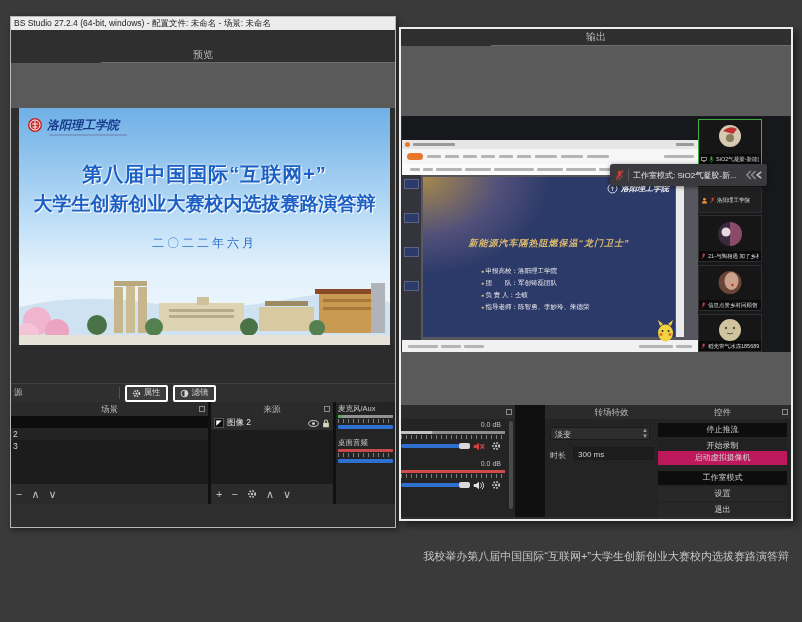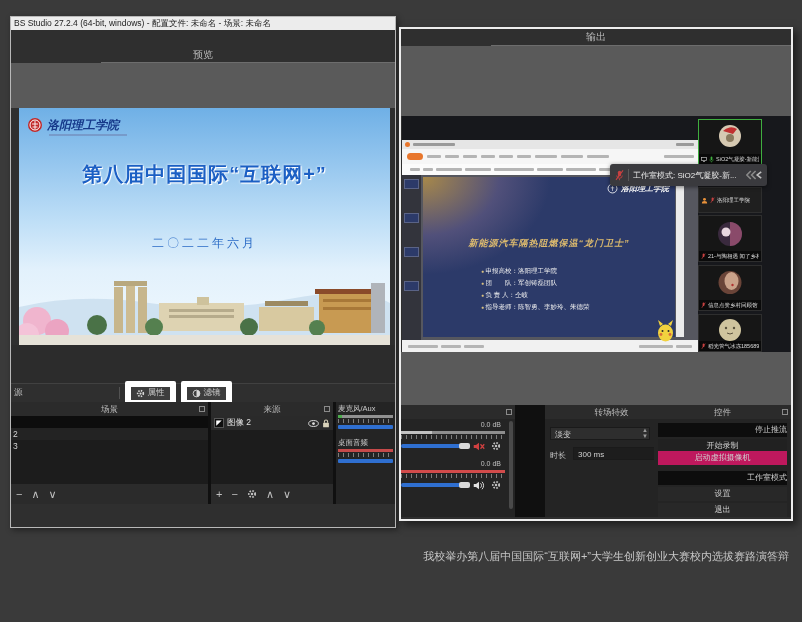--- a/index.html
+++ b/index.html
@@ -175,6 +175,7 @@
     </div>
     <div class="abs sl-logo-sub"></div>
     <div class="abs sl-title1">第八届中国国际“互联网+”</div>
+    <div class="abs sl-title2">大学生创新创业大赛校内选拔赛路演答辩</div>
     <div class="abs sl-date">二〇二二年六月</div>
     <svg class="abs sl-campus" viewBox="0 0 371 72">
       <path d="M0 34 Q60 20 130 30 T270 26 T371 30 L371 72 L0 72 Z" fill="#cfe2f1"></path>

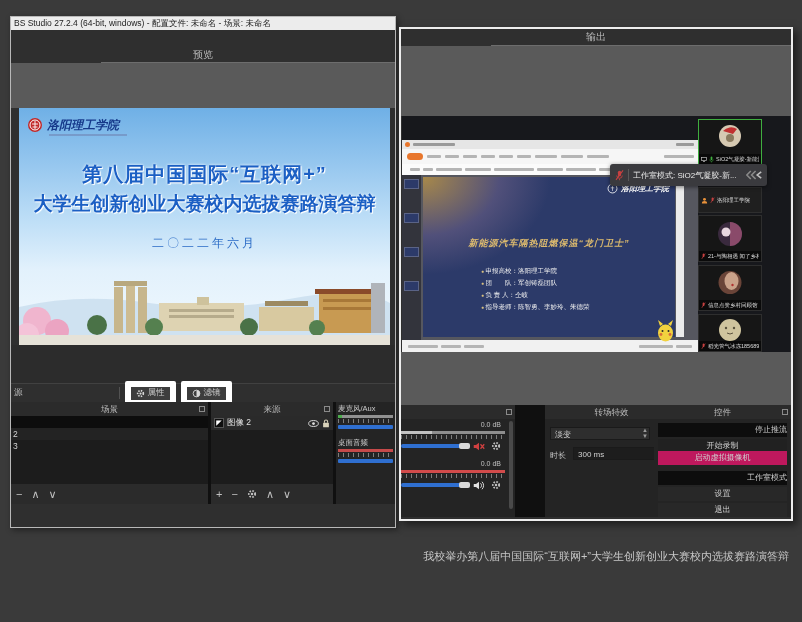--- a/index.html
+++ b/index.html
@@ -41,7 +41,7 @@
     display:flex;align-items:center;font-size:8.5px;color:#c4c4c4;}
   .src-toolbar .trail{margin-left:3px;}
   .src-toolbar .vdiv{width:1px;height:12px;background:#525252;margin:0 5px 0 96px;}
-  .tb-btn{display:flex;align-items:center;gap:3px;background:#3d3d3d;border:6px solid #ffffff;
+  .tb-btn{display:flex;align-items:center;gap:3px;background:#3d3d3d;border:2px solid #ffffff;
     border-radius:2px;height:13px;padding:0 5px;margin-right:5px;color:#c9c9c9;}
 
   

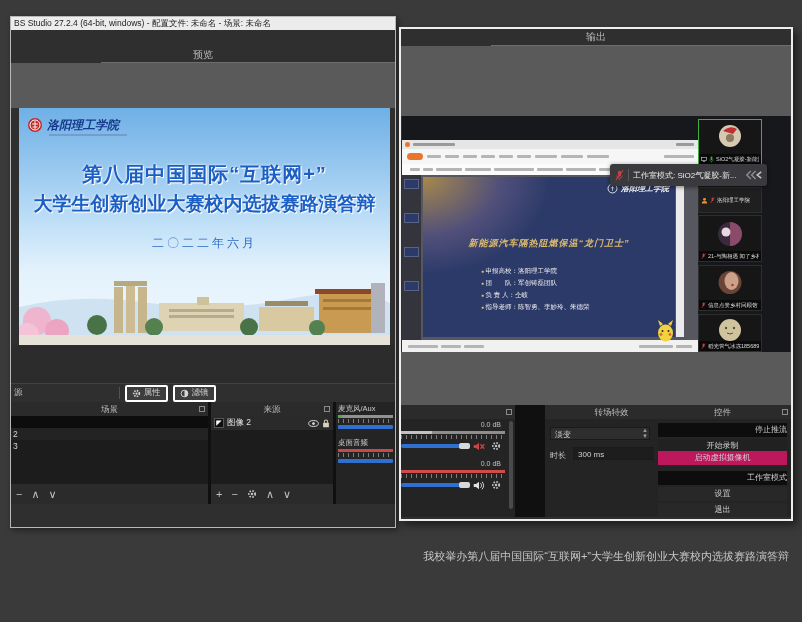--- a/index.html
+++ b/index.html
@@ -144,7 +144,7 @@
   .spin{position:absolute;width:10px;height:13px;color:#9a9a9a;font-size:6px;line-height:6px;text-align:center;}
   .ctl-btn{position:absolute;left:4px;width:129px;height:14px;color:#cfcfcf;font-size:8px;
     text-align:center;line-height:14px;background:#212121;}
-  .ctl-btn.dark{background:#0d0d0d;text-align:right;}
+  .ctl-btn.dark{background:#0d0d0d;}
   .tr-label{position:absolute;font-size:8px;color:#c6c6c6;}
 
   

